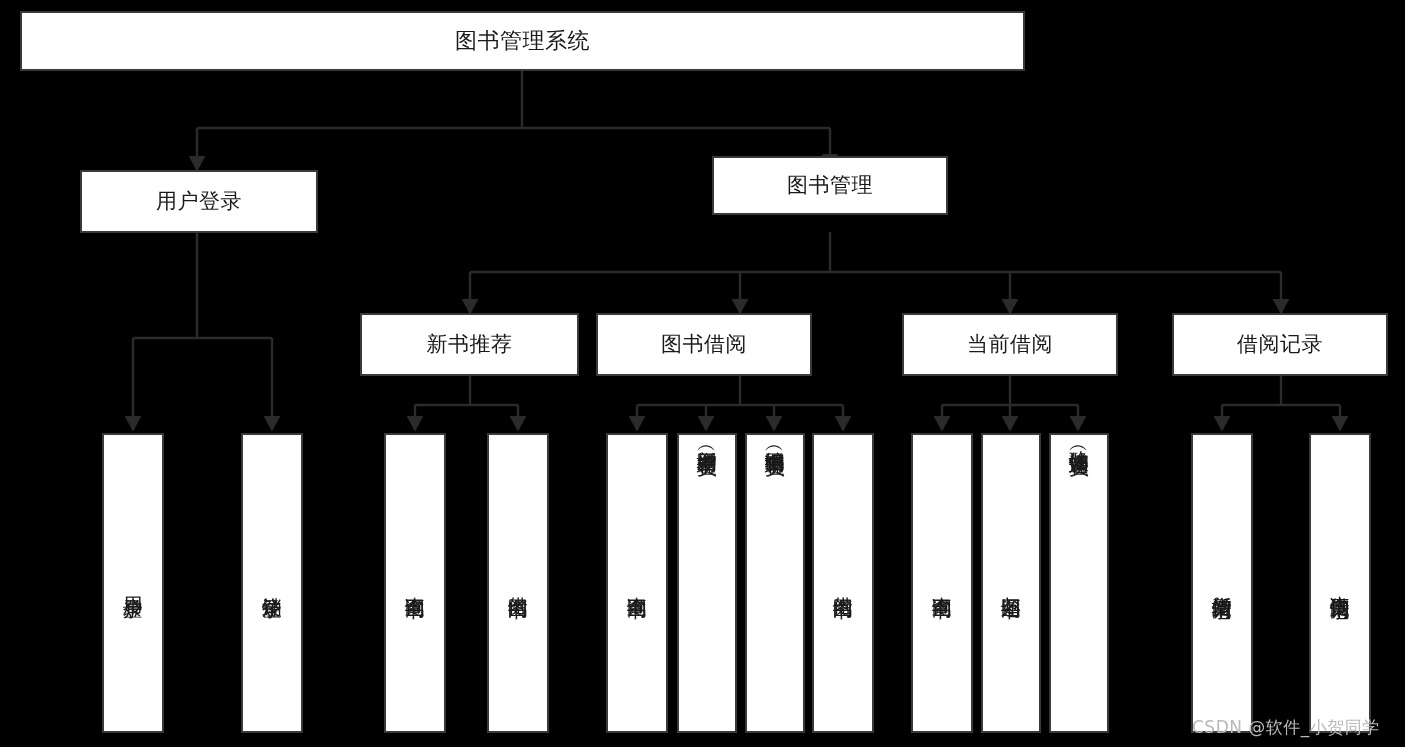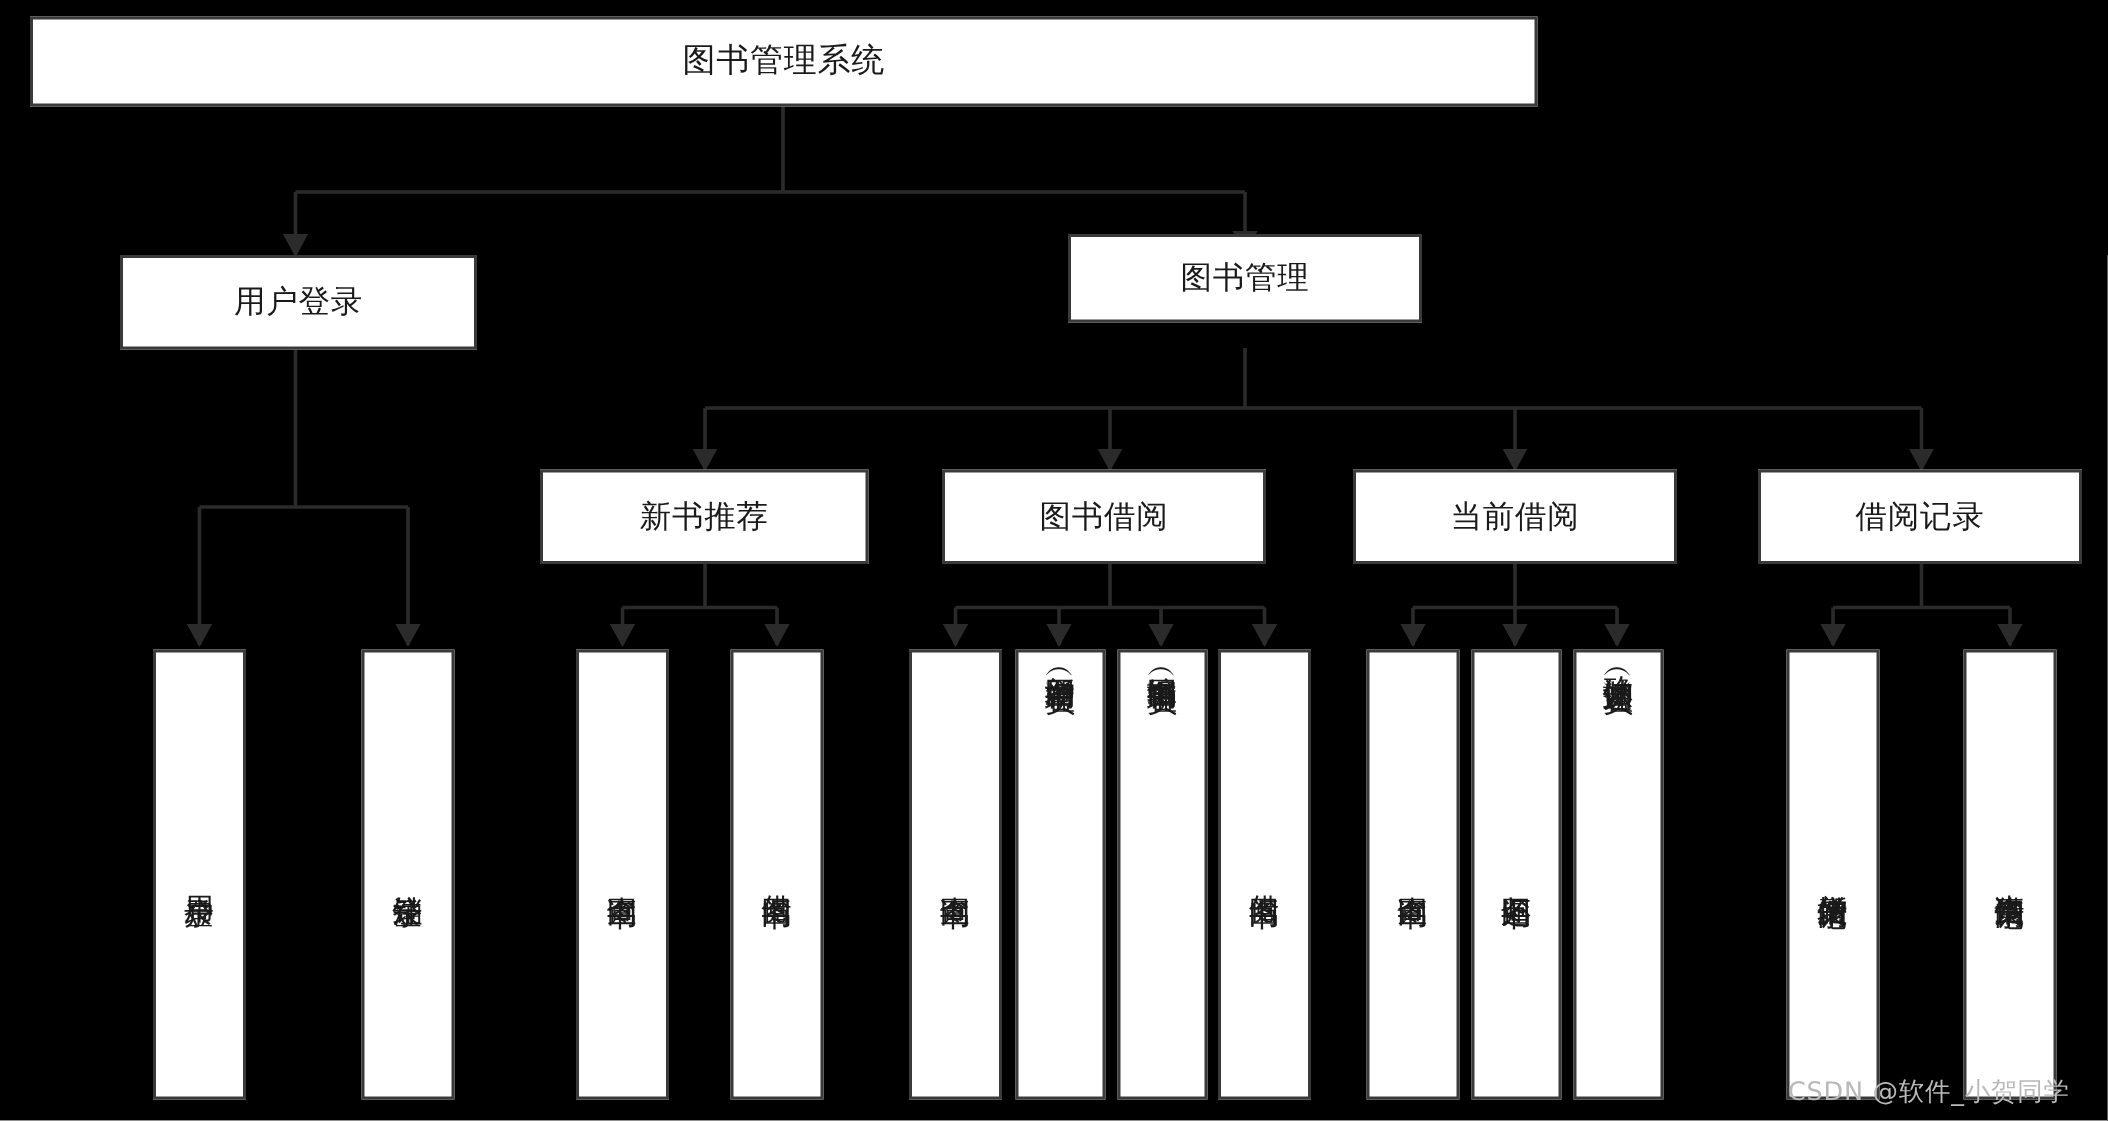--- a/index.html
+++ b/index.html
@@ -143,7 +143,7 @@
   <div class="node node-h" style="left:360px; top:313px; width:219px; height:63px;">
     <span>新书推荐</span>
   </div>
-  <div class="node node-h" style="left:628px; top:313px; width:216px; height:63px;">
+  <div class="node node-h" style="left:596px; top:313px; width:216px; height:63px;">
     <span>图书借阅</span>
   </div>
   <div class="node node-h" style="left:902px; top:313px; width:216px; height:63px;justify-content:center;">

